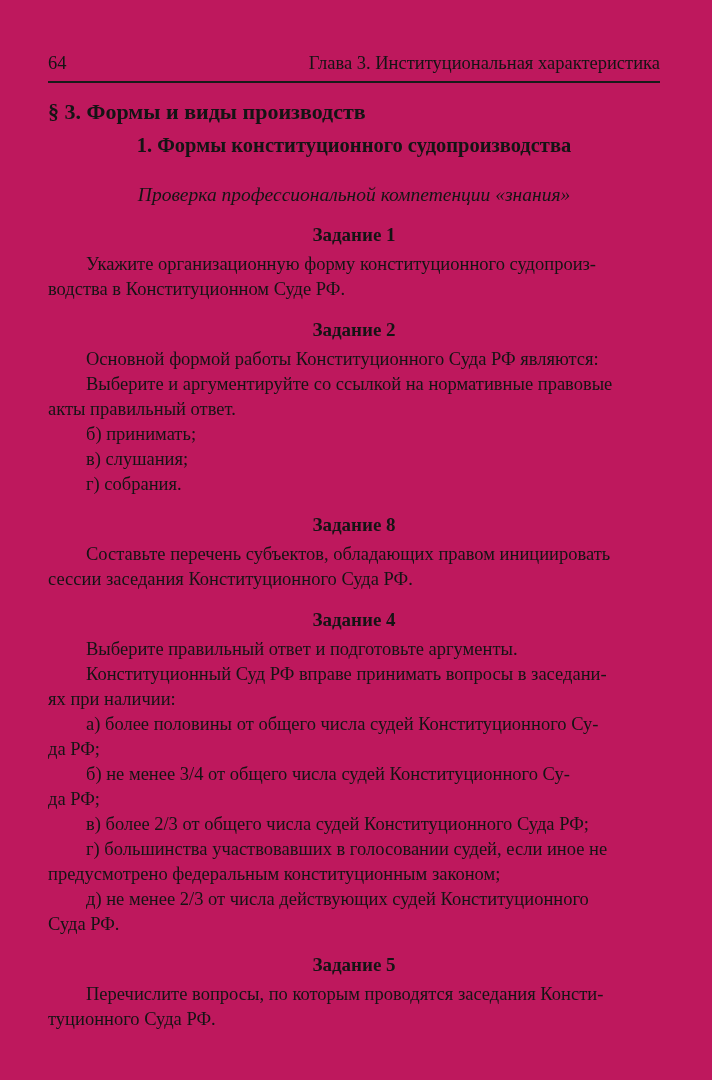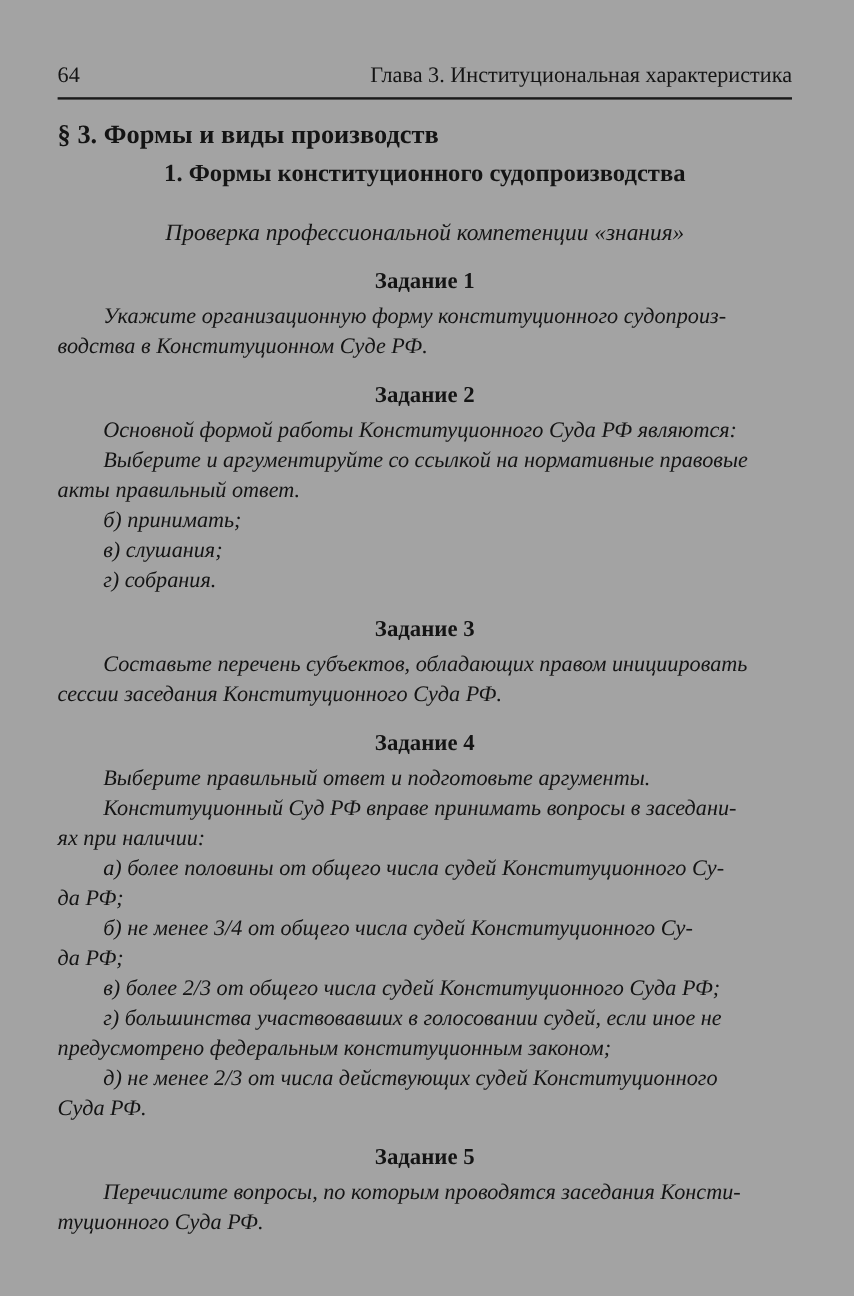--- a/index.html
+++ b/index.html
@@ -13,7 +13,7 @@
     height: 1080px;
     margin: 0 auto;
     box-sizing: border-box;
-    background: #a3a3a3;
+    background: #be185d;
     color: #141414;
     font-family: "Liberation Serif", serif;
     padding: 52px 52px 0 48px;

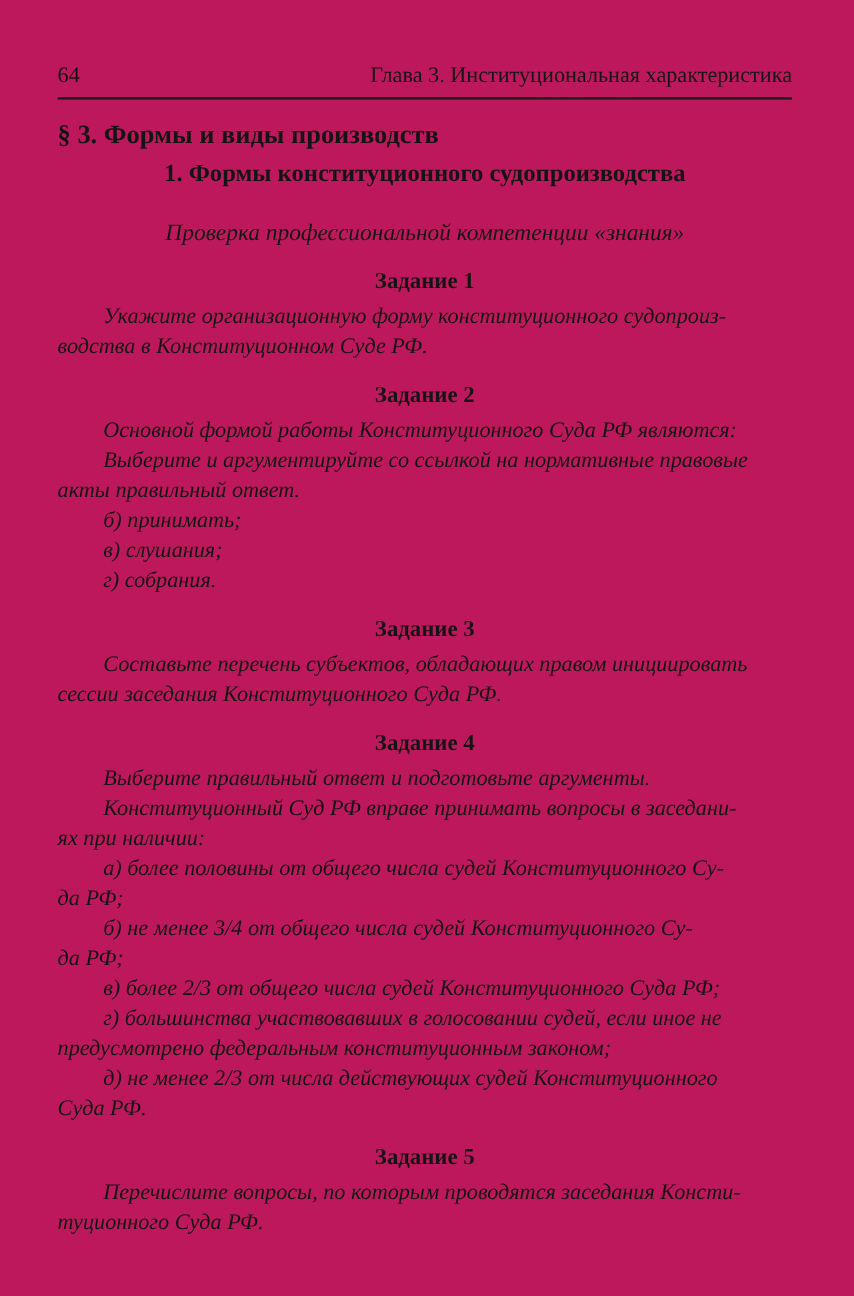--- a/index.html
+++ b/index.html
@@ -66,7 +66,6 @@
     text-indent: 38px;
     white-space: pre-wrap;
     text-align: left;
-    font-style: italic;
   }
 </style>
 </head>

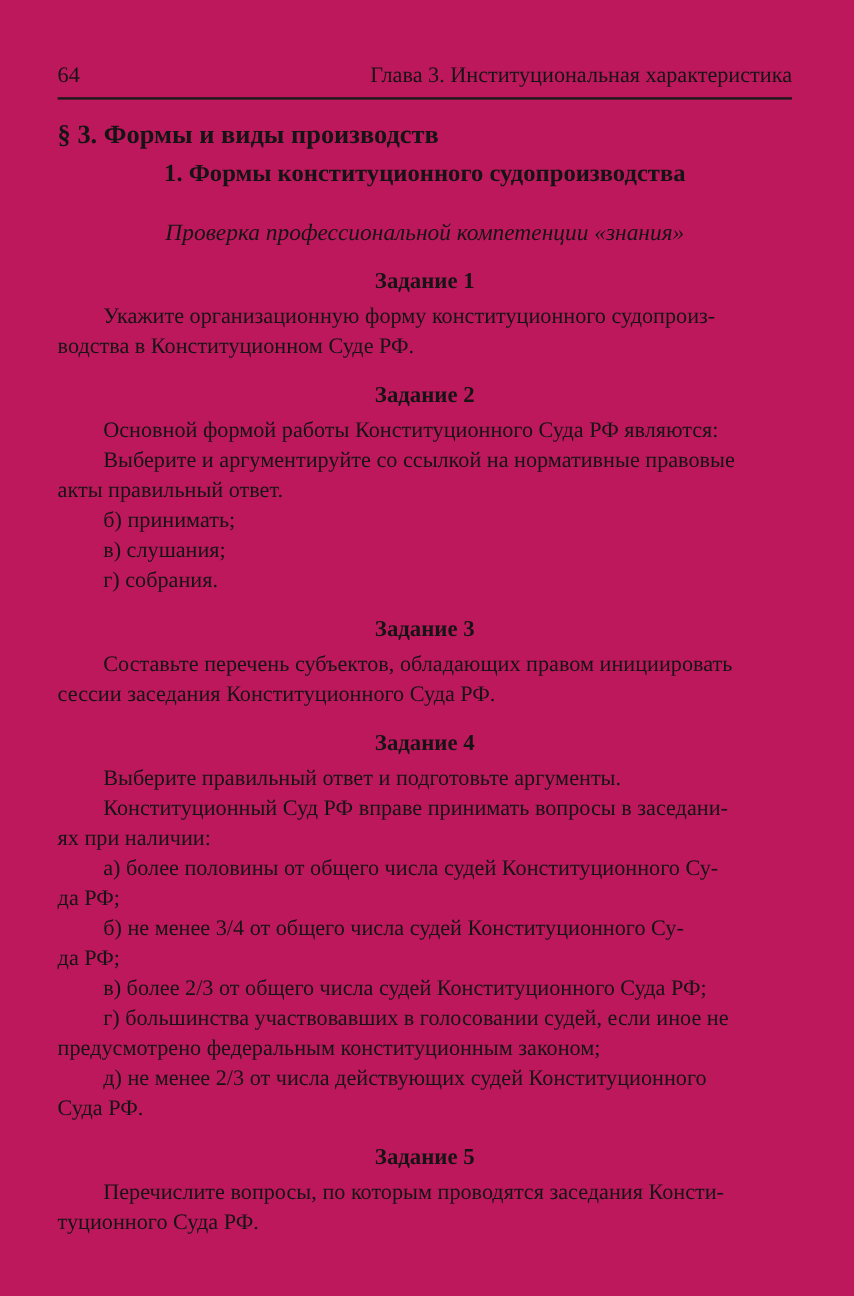--- a/index.html
+++ b/index.html
@@ -97,7 +97,7 @@
       <p class="par">б) принимать;</p>
       <p class="par">в) слушания;</p>
       <p class="par">г) собрания.</p>
-      <div class="task-heading">Задание 3</div>
+      <div class="task-heading">Задание 8</div>
       <p class="par">Составьте перечень субъектов, обладающих правом инициировать
 сессии заседания Конституционного Суда РФ.</p>
       <div class="task-heading">Задание 4</div>

